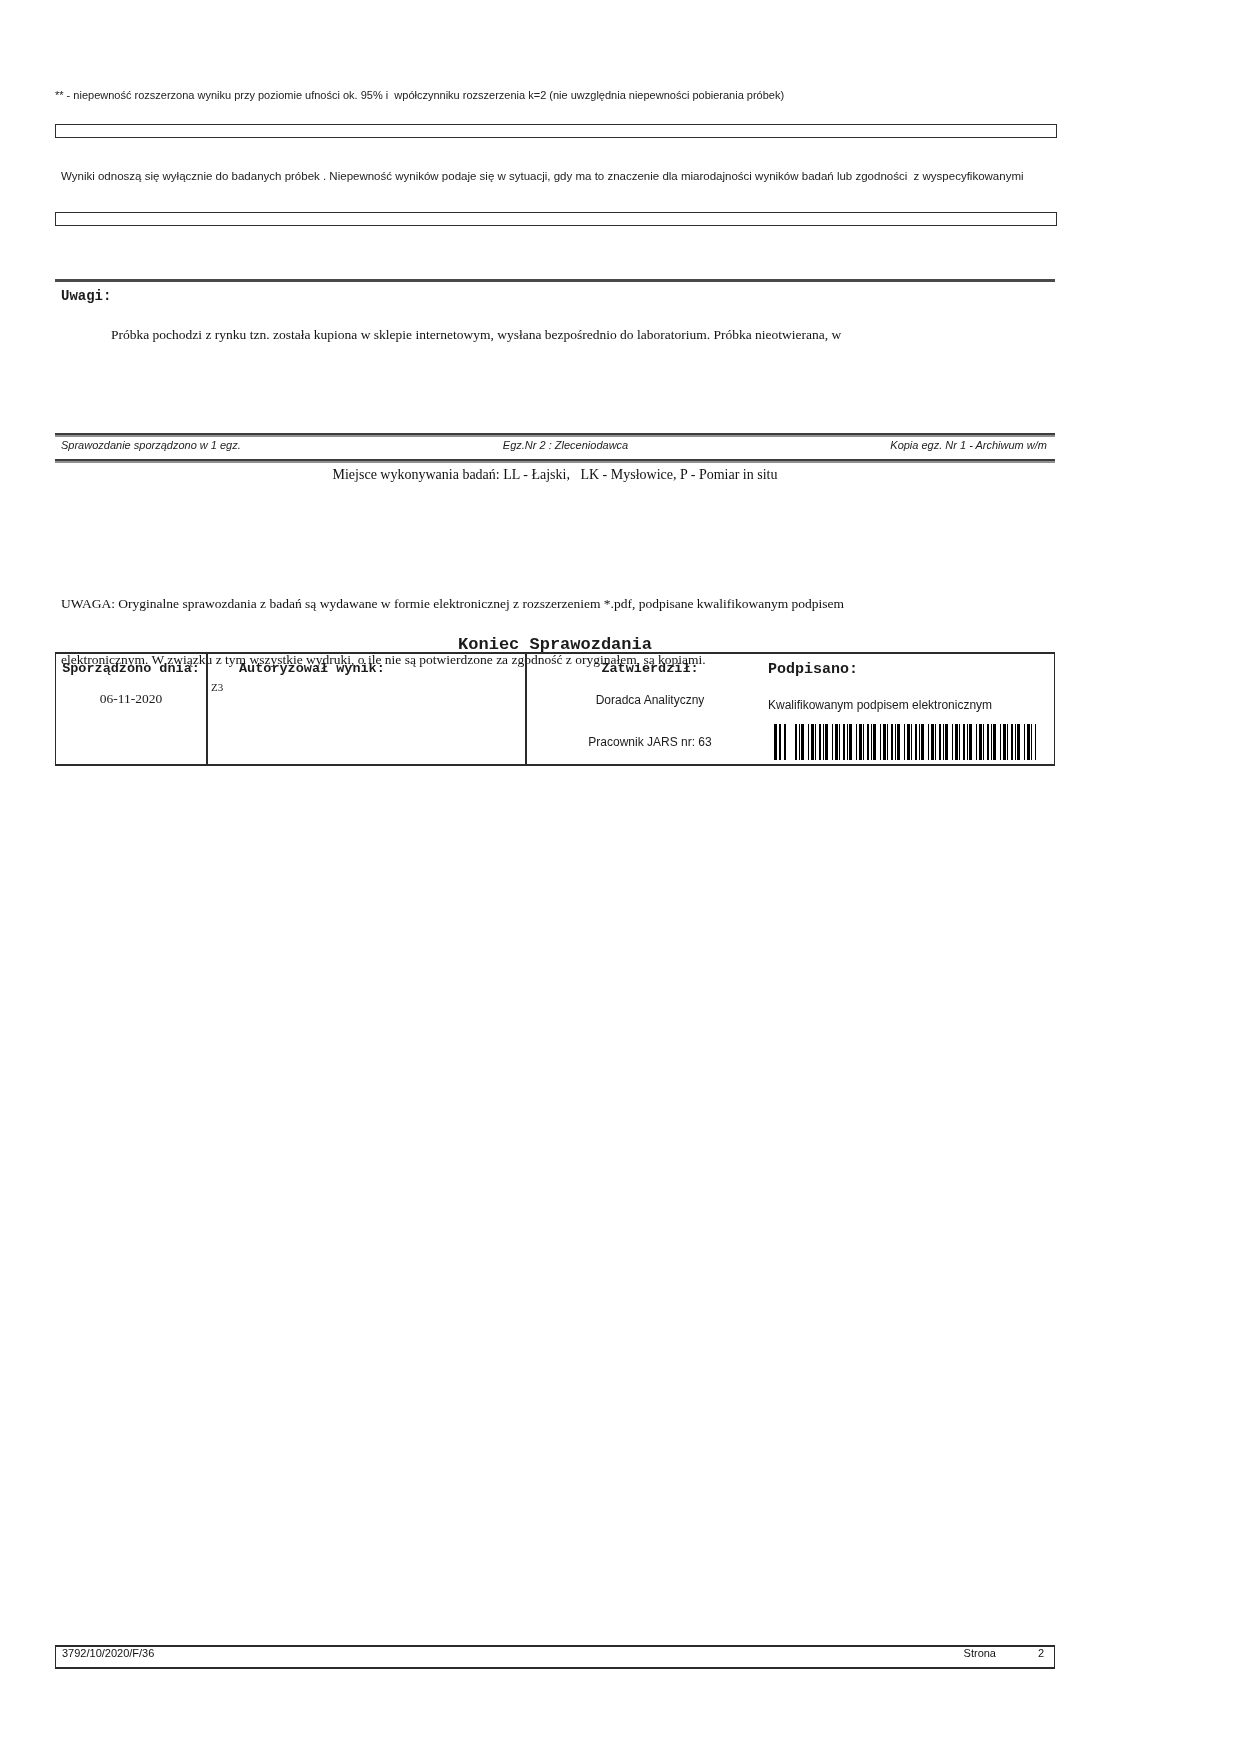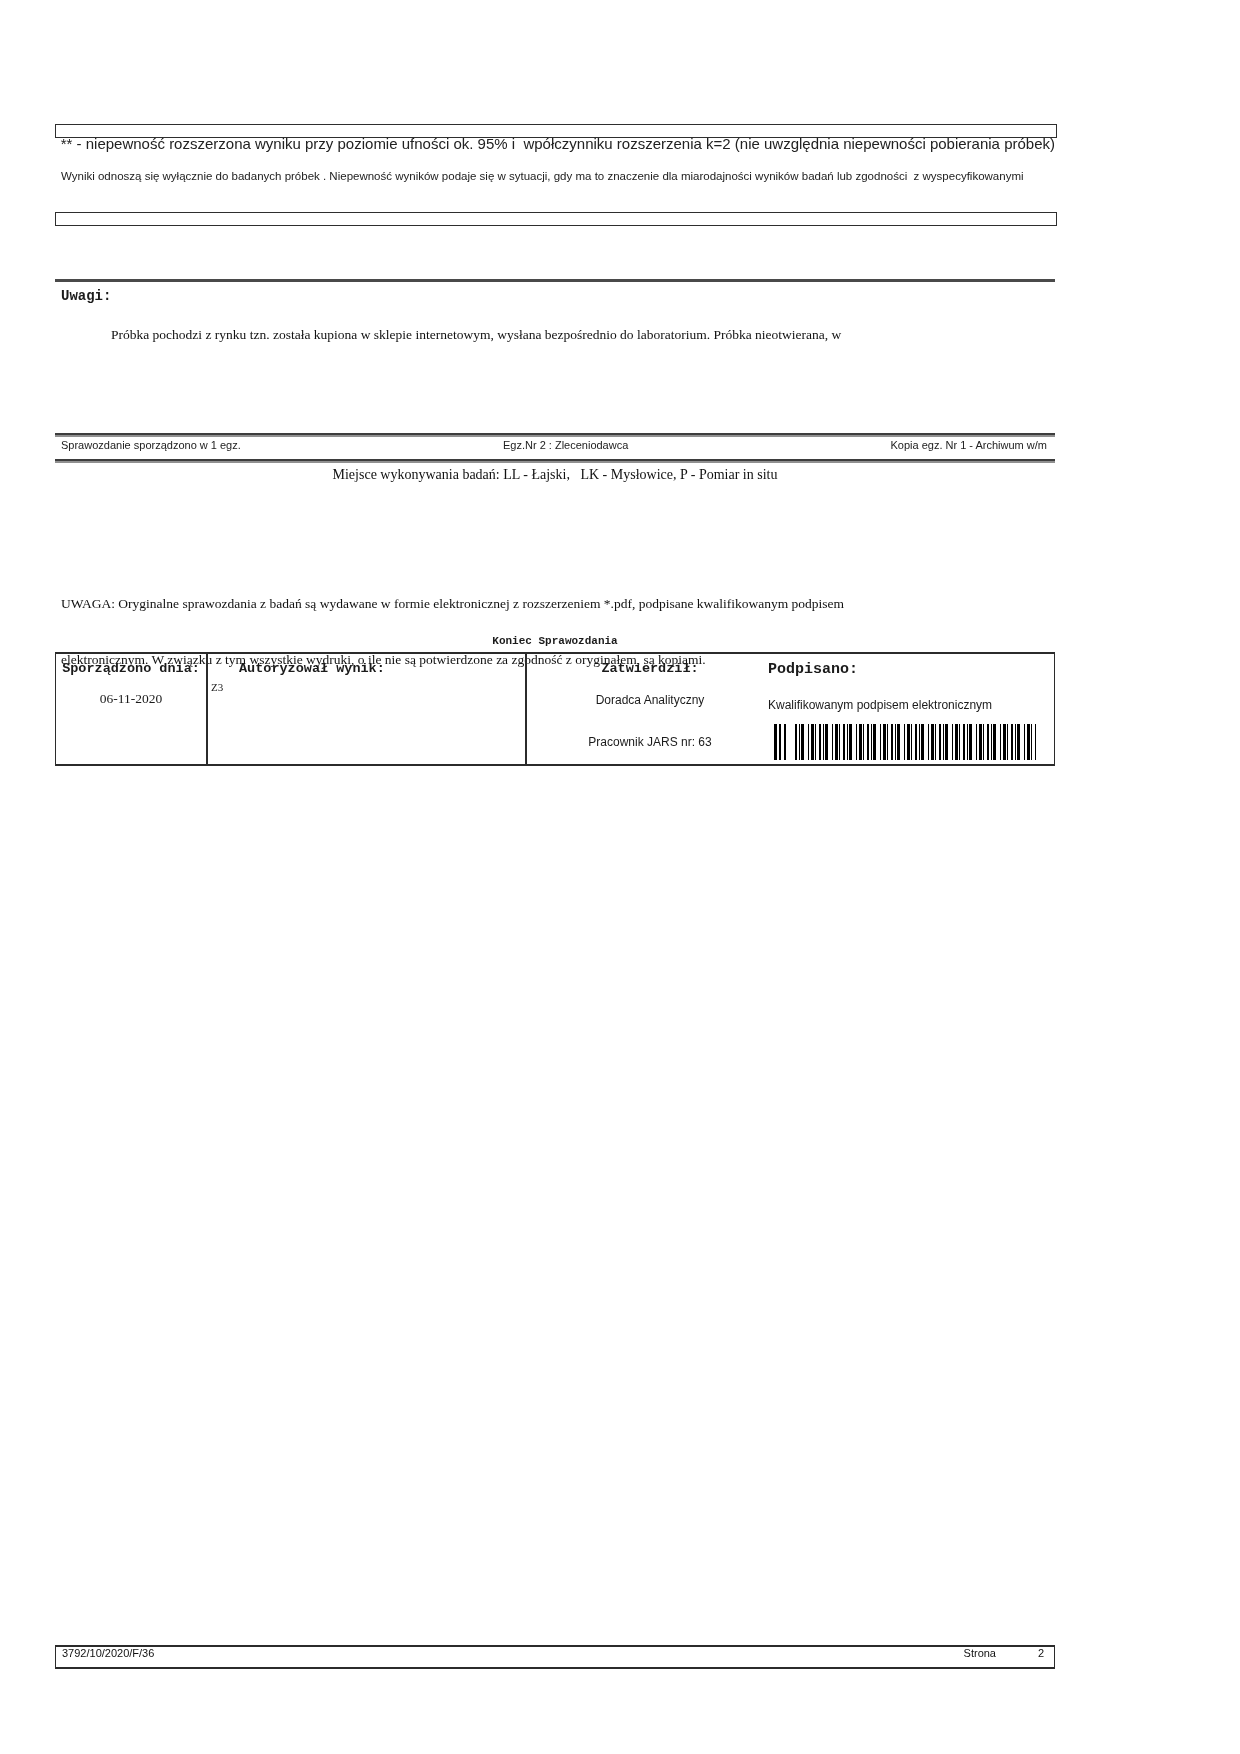--- a/index.html
+++ b/index.html
@@ -17,7 +17,7 @@
   .serif{font-family:"Liberation Serif",serif;}
   .b{font-weight:bold;font-family:Liberation Mono, monospace;}
 
-  .footnote{left:55px;top:89px;width:1000px;font-size:15px;text-align:right;color:#222;margin-top:46px;}
+  .footnote{left:55px;top:89px;width:1000px;font-size:11px;text-align:left;color:#222;}
 
   .thinbox{left:55px;width:1000px;height:12px;border:1.5px solid #2e2e2e;background:#fff;}
   .box-top{top:124px;}

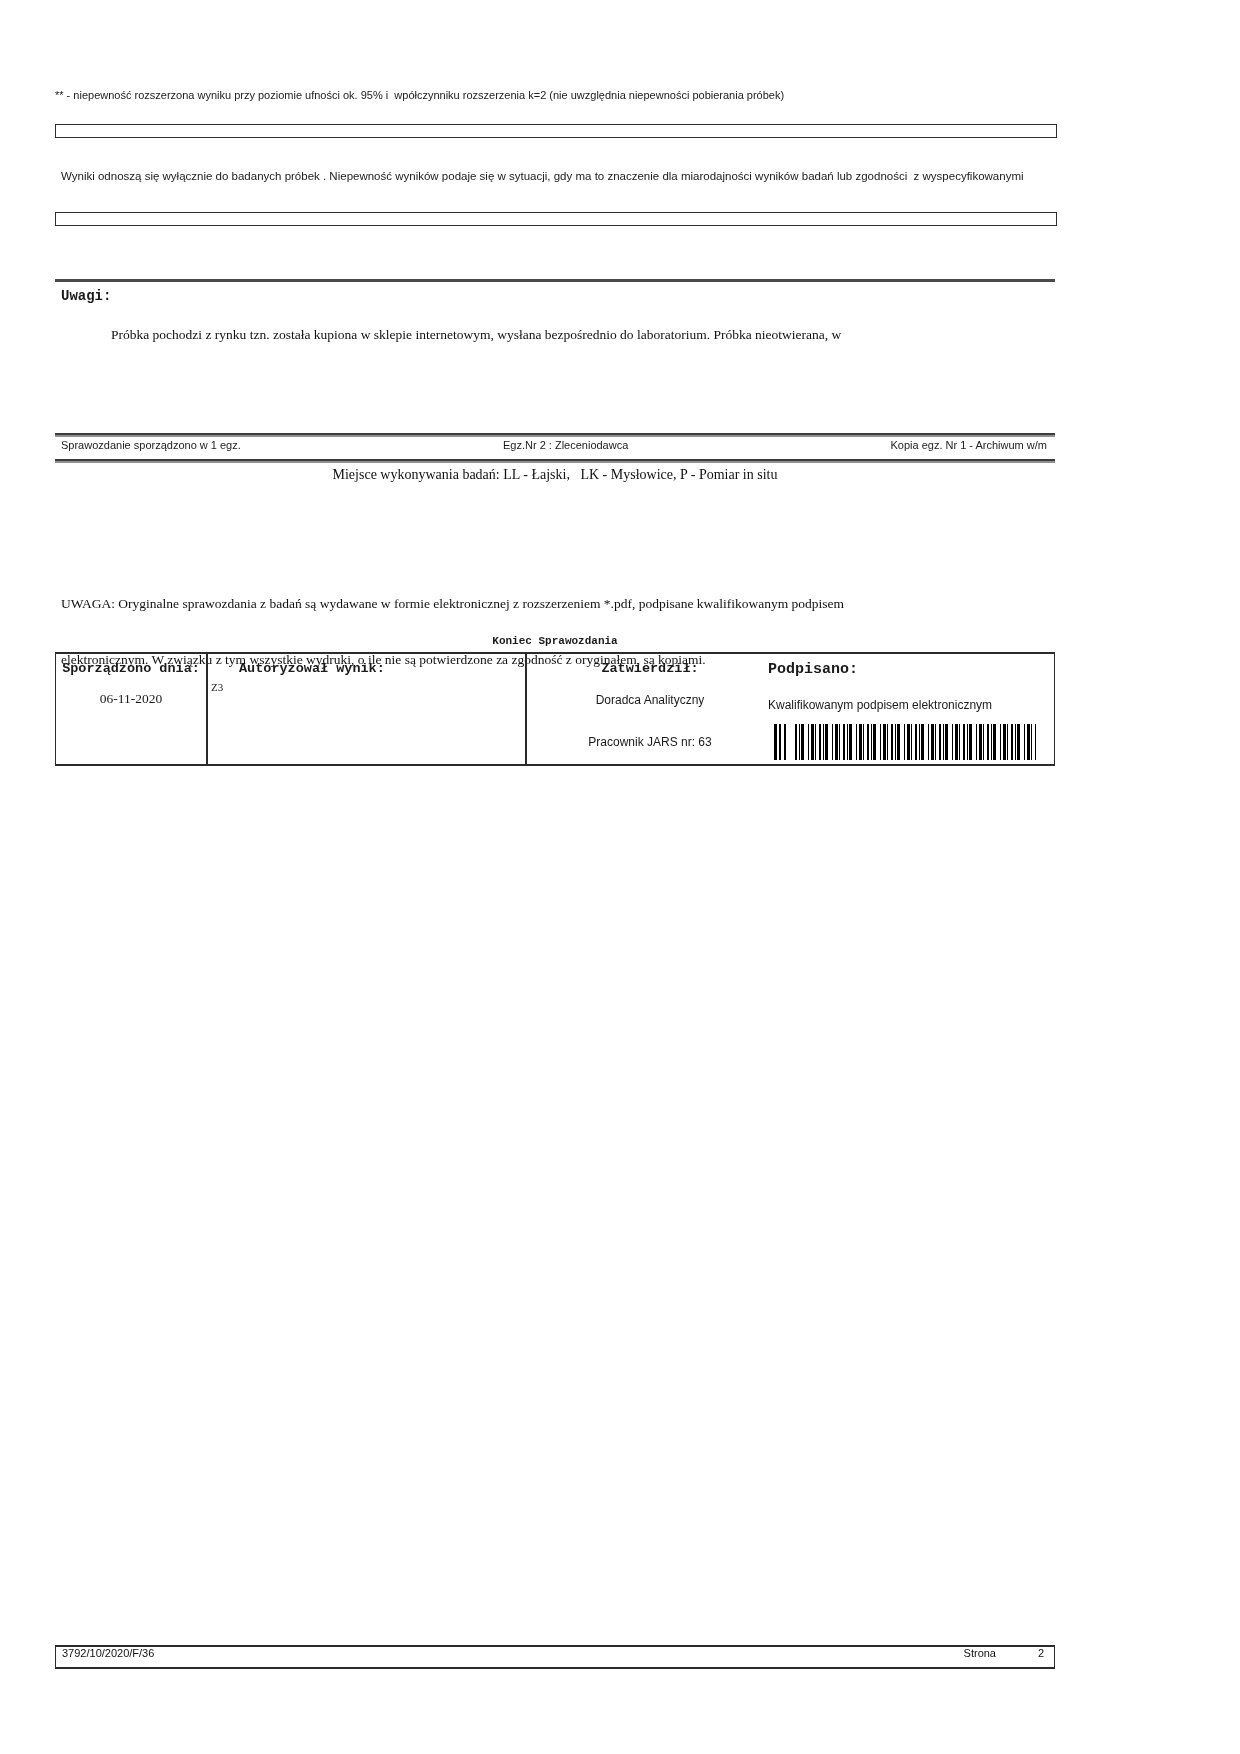--- a/index.html
+++ b/index.html
@@ -36,7 +36,7 @@
     background:linear-gradient(to bottom,#3d3d3d 0 40%,#ffffff 40% 60%,#909090 60% 100%);}
   .dbl-top{top:433px;}
   .dbl-bottom{top:459px;}
-  .copies{left:55px;top:439px;width:1000px;display:flex;align-items:center;font-size:11px;color:#222;}
+  .copies{left:55px;top:439px;width:1000px;display:flex;align-items:center;font-size:11px;color:#222;font-style:italic;}
   .copies .c-left{flex:0 0 auto;padding-left:6px;}
   .copies .c-mid{flex:1 1 auto;text-align:center;}
   .copies .c-right{flex:0 0 auto;padding-right:8px;}

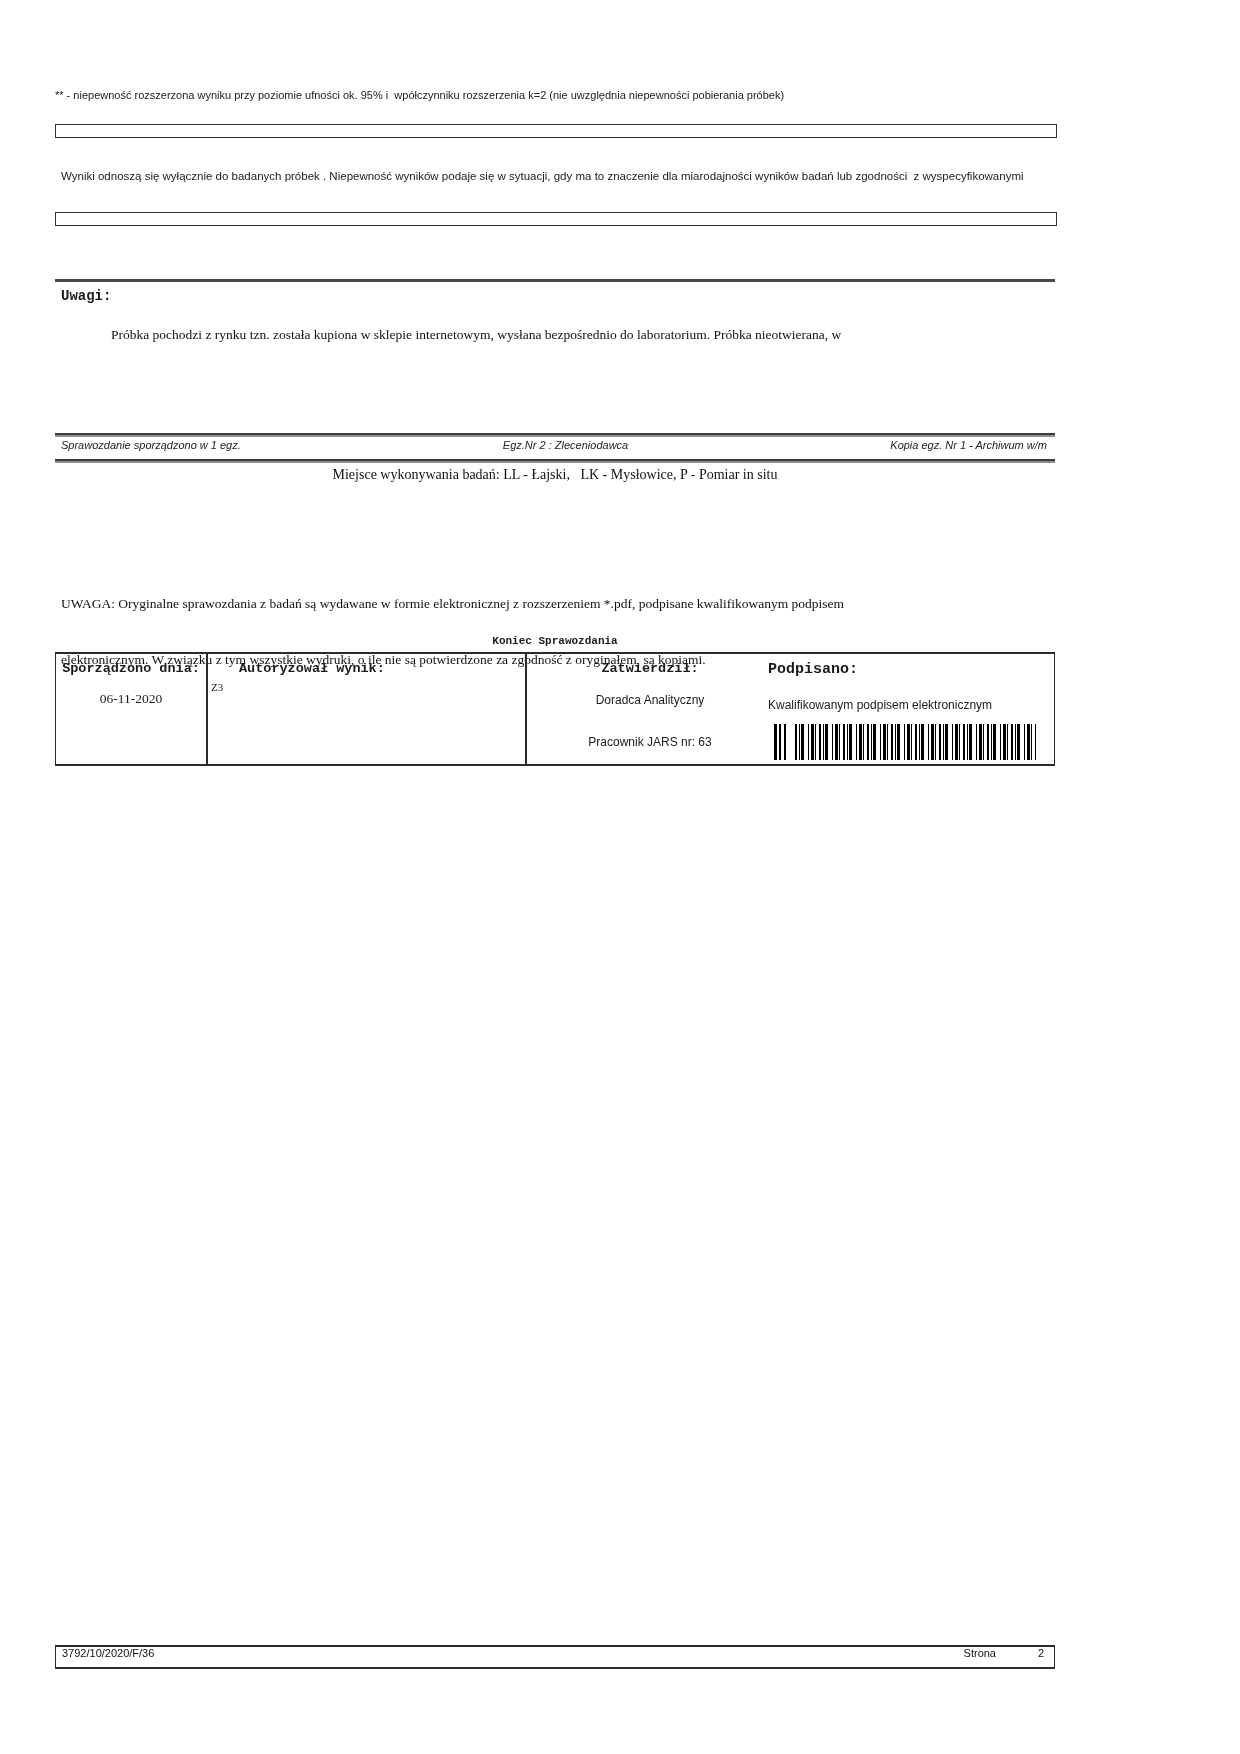--- a/index.html
+++ b/index.html
@@ -46,7 +46,7 @@
   .notice{left:61px;top:560px;width:1030px;font-size:13.5px;color:#111;}
   .notice div{height:24px;line-height:24px;white-space:pre;}
 
-  .endline{left:55px;top:635px;width:1000px;font-size:11px;text-align:center;}
+  .endline{left:55px;top:635px;width:1000px;font-size:17px;text-align:center;}
 
   .sigtable{
     left:55px;top:652px;width:1000px;height:114px;

